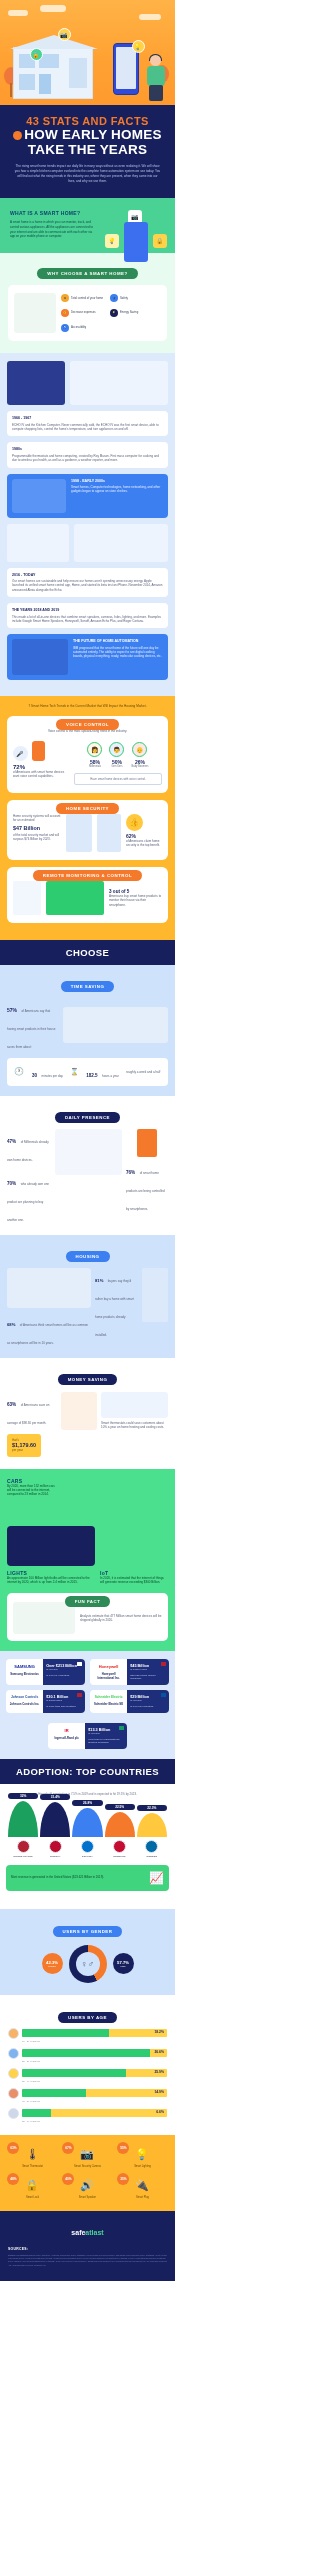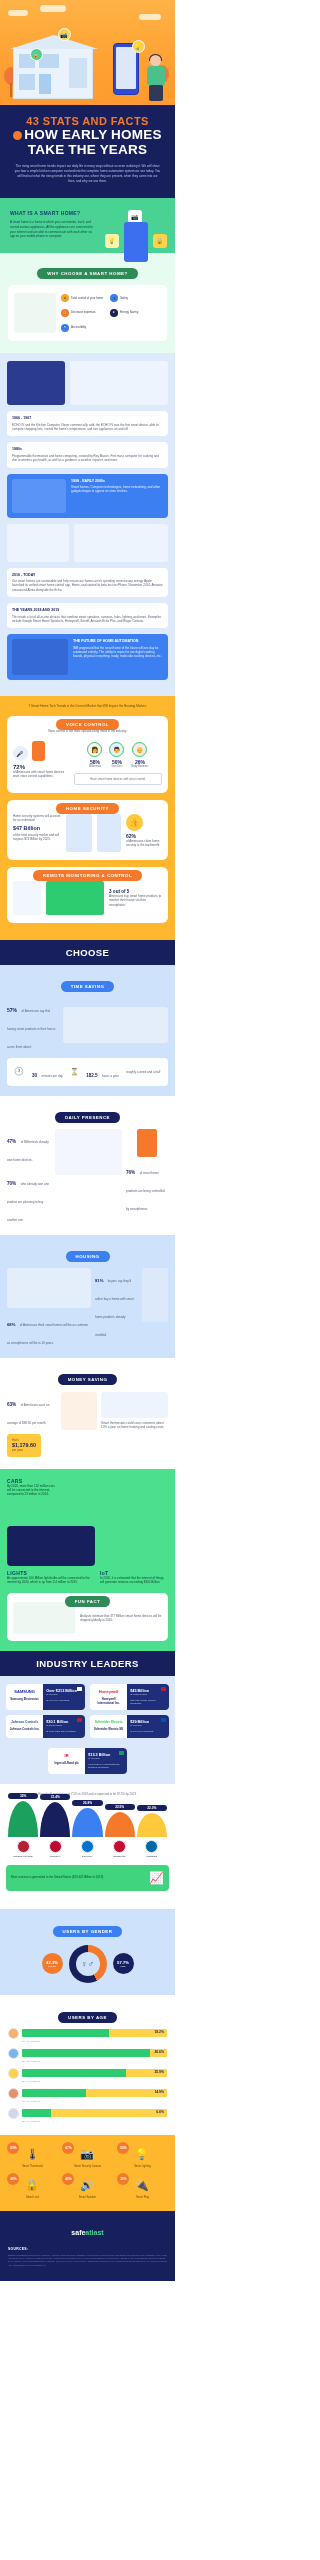--- a/index.html
+++ b/index.html
@@ -493,7 +493,6 @@
     </div>
   </div>
 
-  <div class="band-title">INDUSTRY LEADERS</div>
   <div class="sec-leaders">
     <div class="leader-grid">
       <div class="leader">

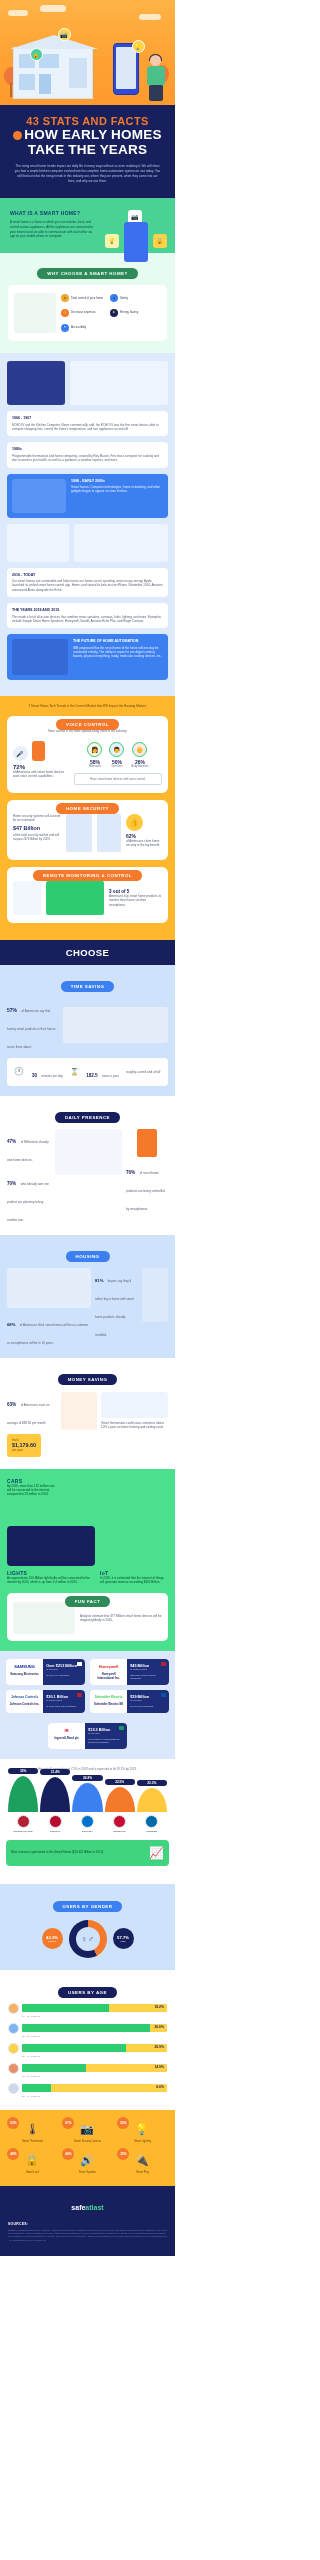--- a/index.html
+++ b/index.html
@@ -558,6 +558,7 @@
     </div>
   </div>
 
+  <div class="band-title">ADOPTION: TOP COUNTRIES</div>
   <div class="sec-adopt">
     <div class="lead">Household penetration is 7.5% in 2019 and is expected to hit 19.5% by 2023.</div>
     <div class="hills">

